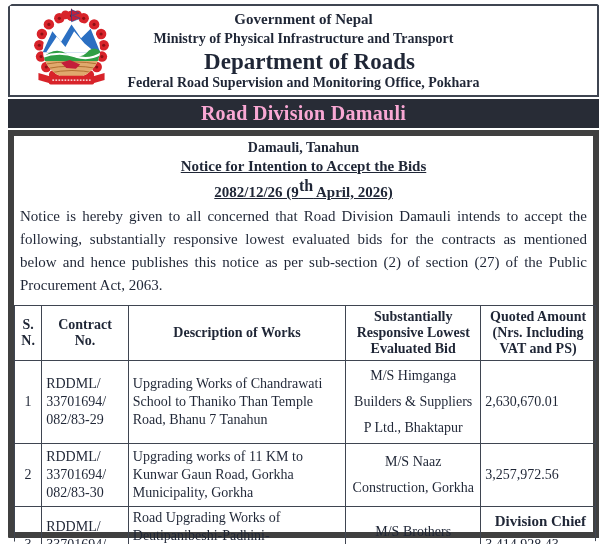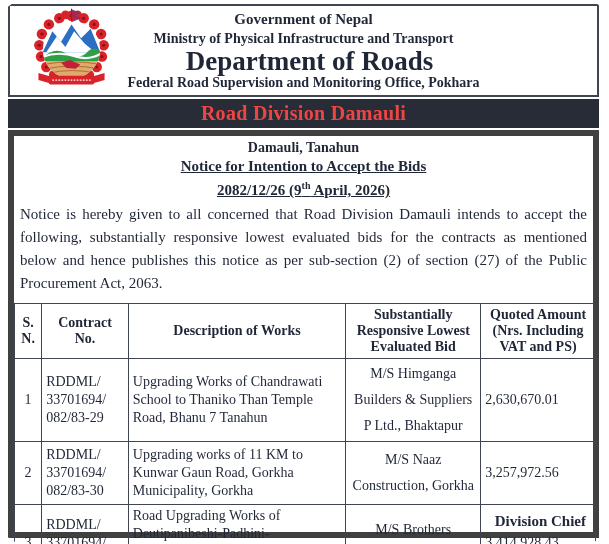--- a/index.html
+++ b/index.html
@@ -27,7 +27,7 @@
   }
   .h-line1 { font-size:15px; font-weight:bold; margin-top:4px; line-height:18px; }
   .h-line2 { font-size:14px; font-weight:bold; line-height:21px; }
-  .h-line3 { font-size:27px; font-weight:bold; line-height:25px;padding-left:12px; }
+  .h-line3 { font-size:23px; font-weight:bold; line-height:25px;padding-left:12px; }
   .h-line4 { font-size:14px; font-weight:bold; line-height:18px; }
   
   .banner {

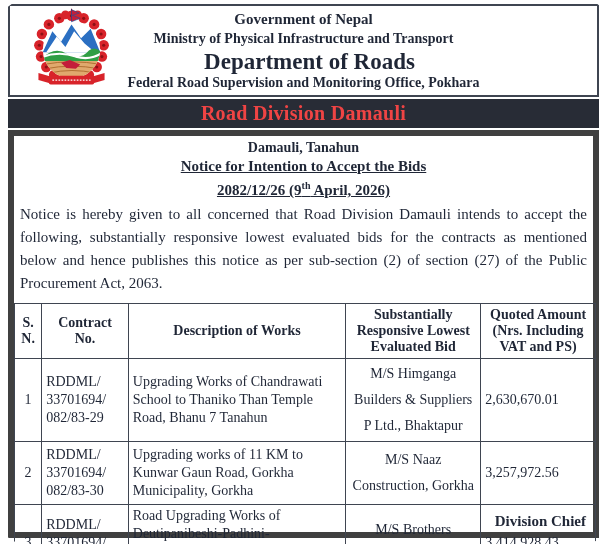--- a/index.html
+++ b/index.html
@@ -34,7 +34,7 @@
     position:absolute; left:8px; top:99px;
     width:591px; height:29px;
     background:#282c36;
-    color:#ef4444;
+    color:#f9a8d4;
     font-size:20px; font-weight:bold;
     text-align:center; line-height:29px;
     letter-spacing:0.3px;

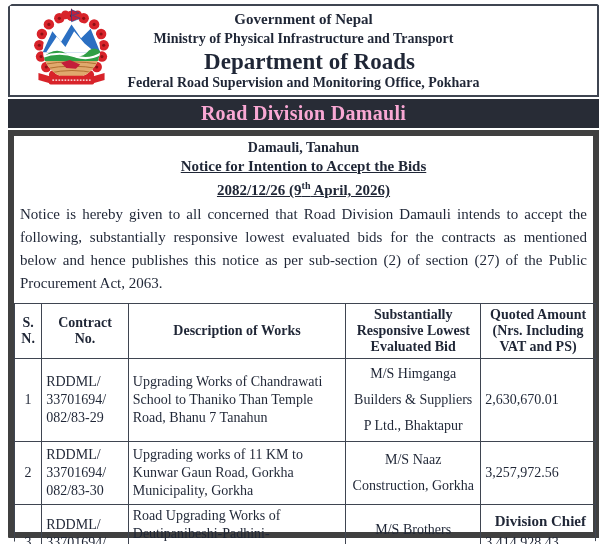--- a/index.html
+++ b/index.html
@@ -51,7 +51,7 @@
   .n-title { text-align:center; font-weight:bold; font-size:15px; line-height:19px; text-decoration:underline; }
   .n-date  { text-align:center; font-weight:bold; font-size:15px; line-height:19px; }
   .n-date .u { text-decoration:underline; }
-  .n-date sup { font-size:10px; }
+  .n-date sup { font-size:16px; }
   .body-par {
     margin:3px 6px 0 6px;
     font-size:15px; line-height:23px;

